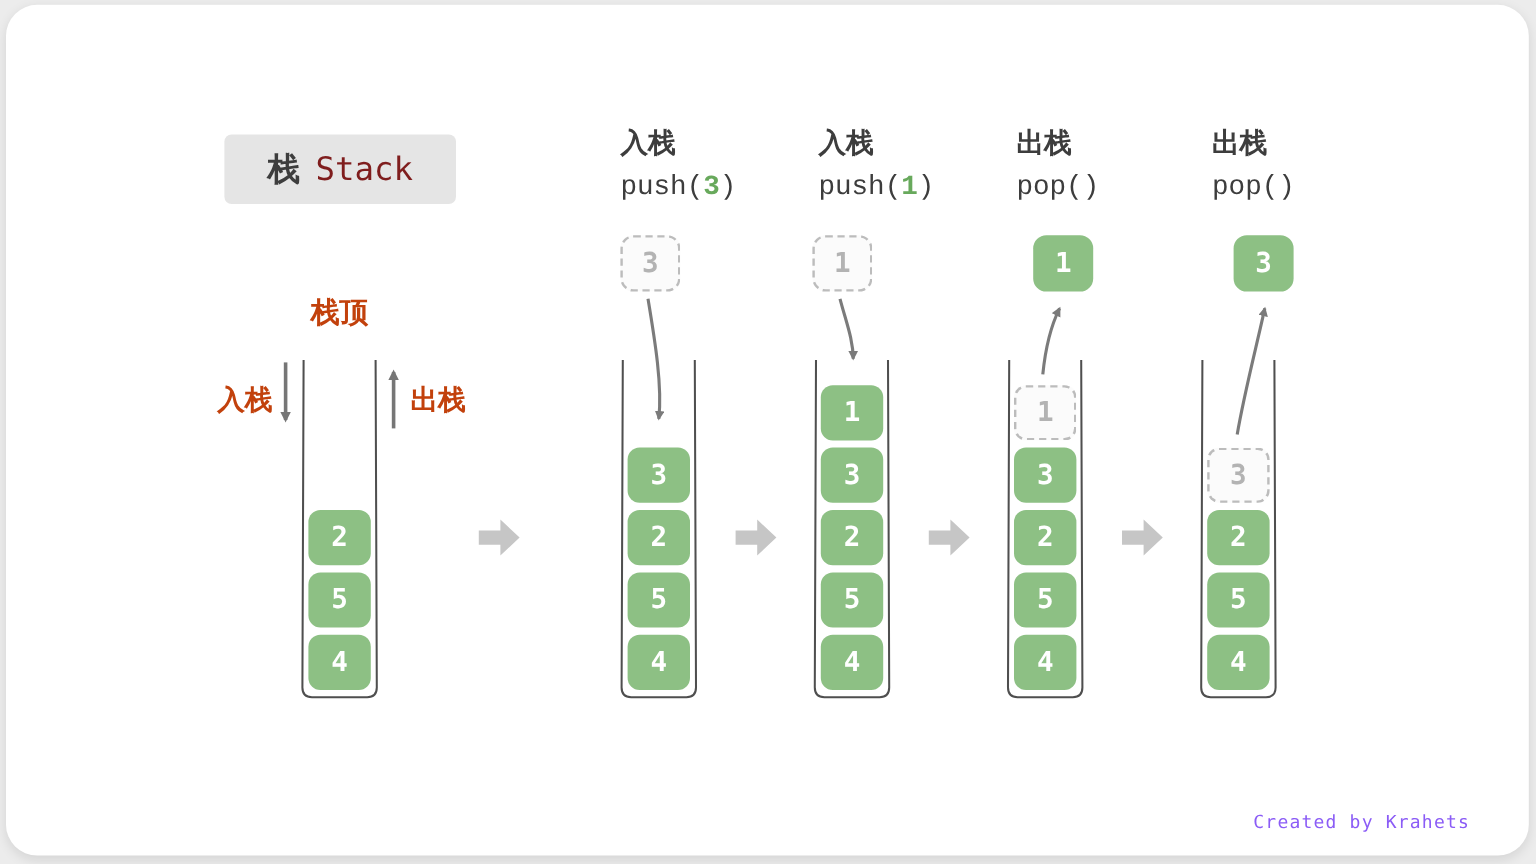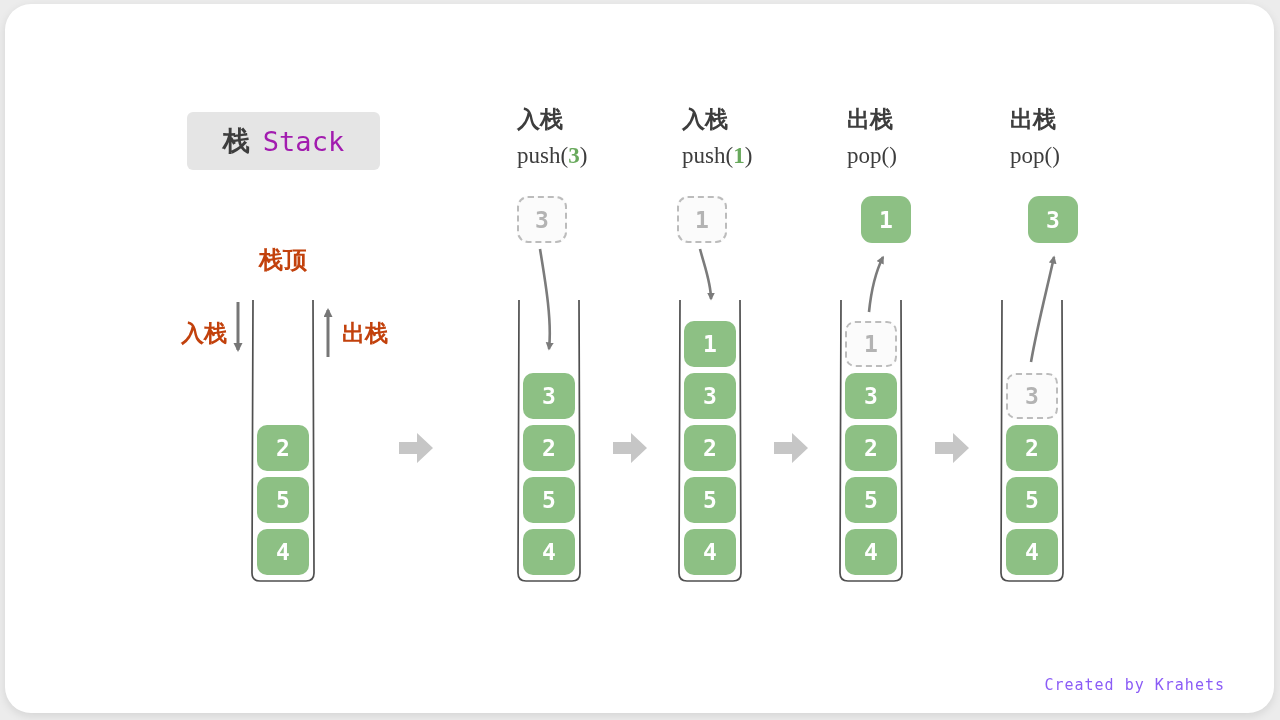--- a/index.html
+++ b/index.html
@@ -12,7 +12,7 @@
   .title-box{position:absolute;left:187px;top:112px;width:193px;height:58px;
     background:#e5e5e5;border-radius:6px;display:flex;align-items:center;justify-content:center;gap:13px;}
   .title-zh{font-size:27px;font-weight:700;color:#3d3d3d;}
-  .title-en{font-family:"DejaVu Sans Mono",monospace;font-size:27px;color:#a21caf;}
+  .title-en{font-family:"DejaVu Sans Mono",monospace;font-size:27px;color:#7f1d1d;}
 
   .op{position:absolute;top:104px;width:160px;}
   .op .zh{font-size:23px;font-weight:700;color:#3d3d3d;line-height:30px;}

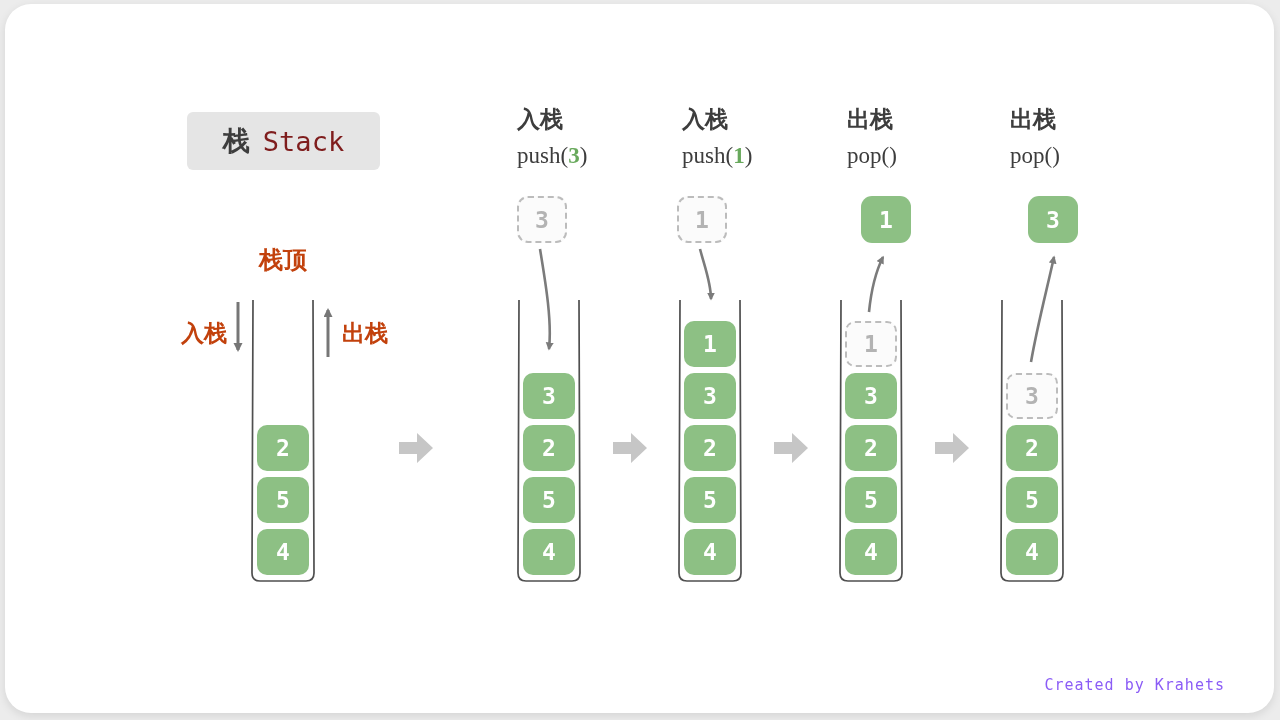--- a/index.html
+++ b/index.html
@@ -16,7 +16,7 @@
 
   .op{position:absolute;top:104px;width:160px;}
   .op .zh{font-size:23px;font-weight:700;color:#3d3d3d;line-height:30px;}
-  .op .code{margin-top:7px;font-family:Liberation Serif, serif;font-size:23px;color:#3d3d3d;line-height:30px;}
+  .op .code{margin-top:7px;font-family:Liberation Mono, monospace;font-size:23px;color:#3d3d3d;line-height:30px;}
   .op .code .arg{color:#68a95c;font-weight:700;}
 
   .lbl{position:absolute;font-size:24px;font-weight:700;color:#c2410c;}

